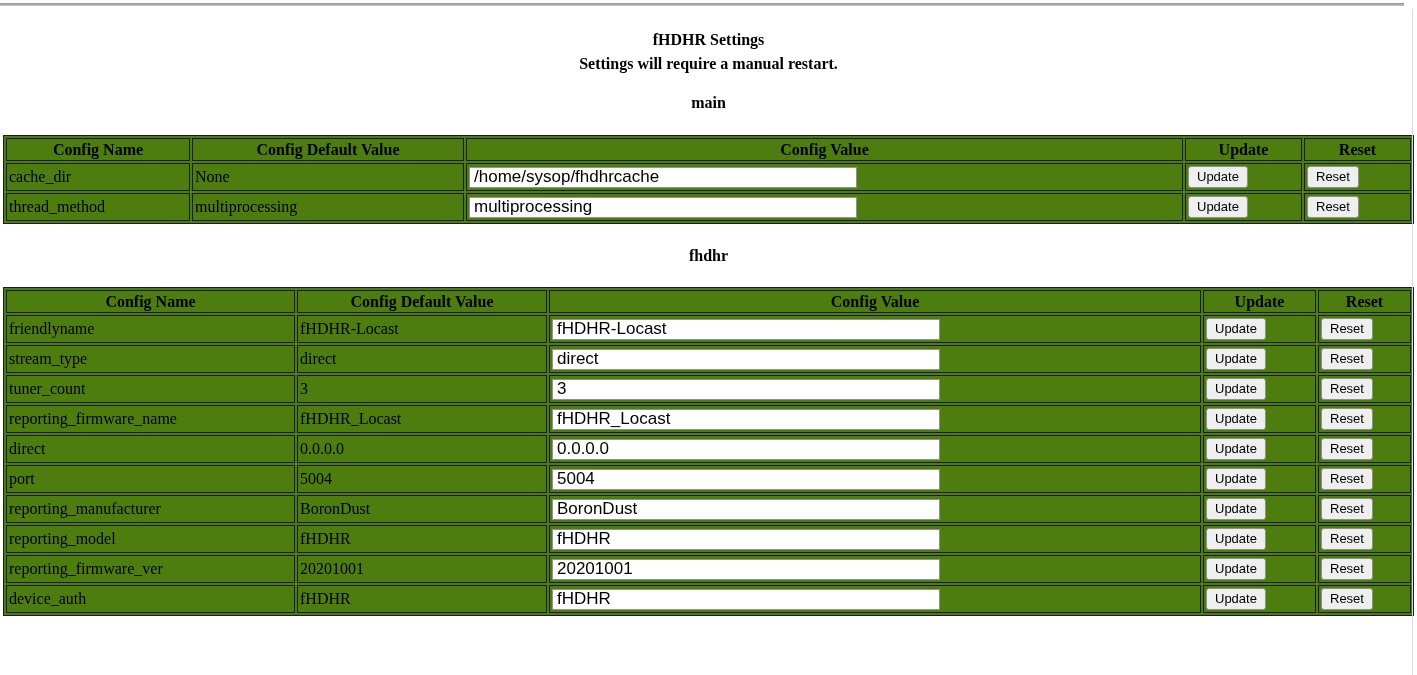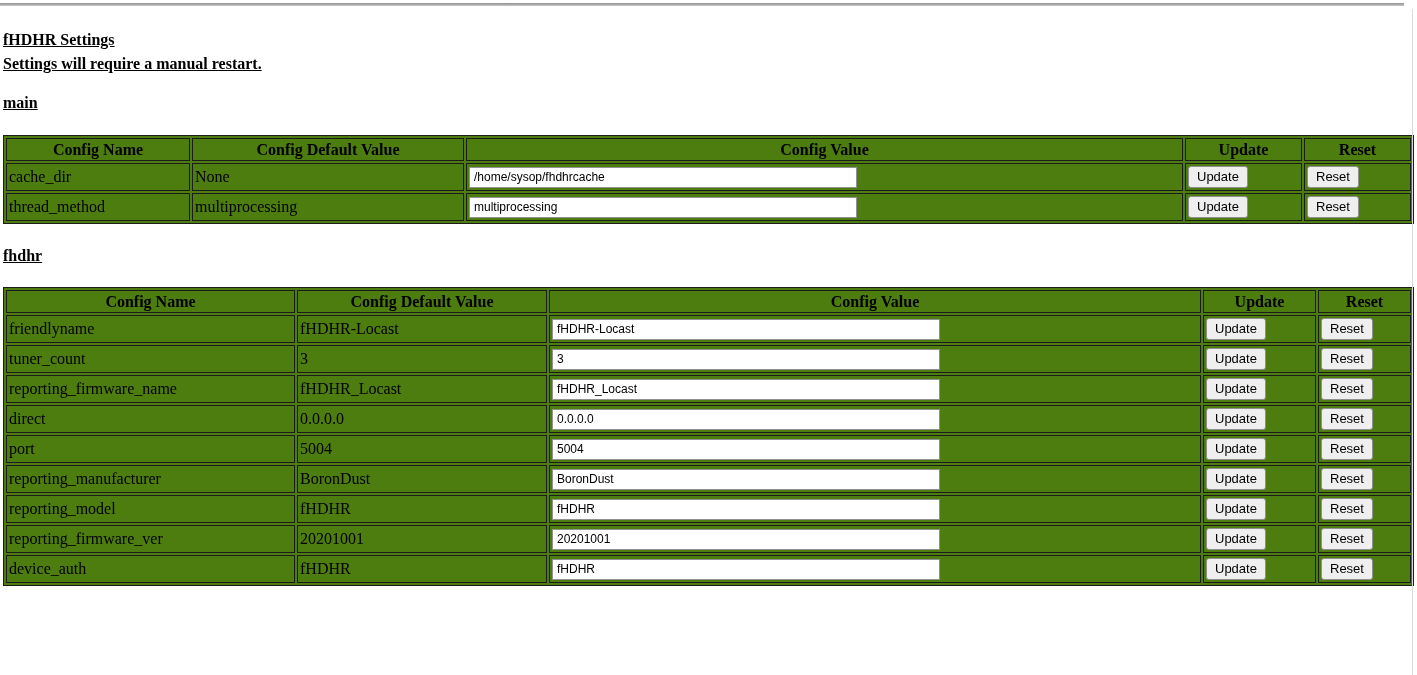--- a/index.html
+++ b/index.html
@@ -30,10 +30,9 @@
   .heading {
     margin: 0;
     font-weight: bold;
-    text-align: left;
+    text-align: center;
     font-size: 16px;
     line-height: 18px;
-    text-decoration: underline;
   }
   .page-title   { margin-top: 25px; }
   .page-subtitle{ margin-top: 6px; }

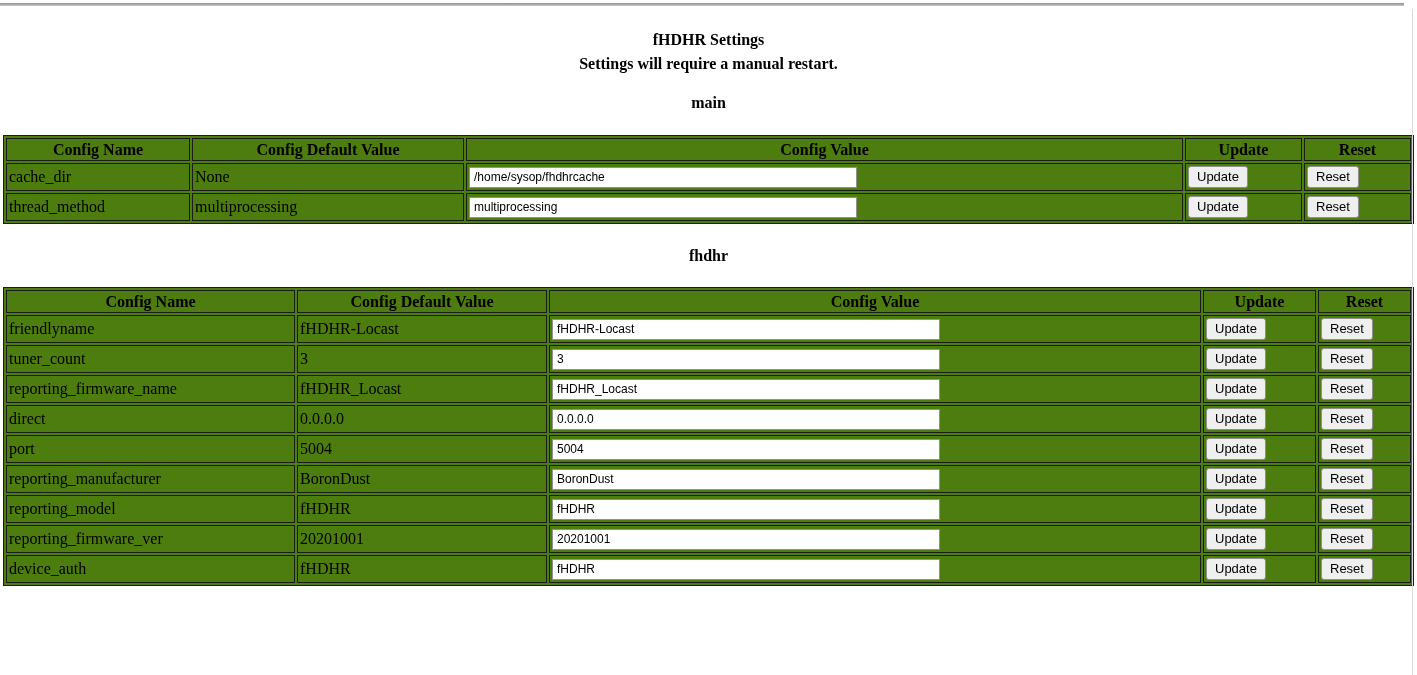--- a/index.html
+++ b/index.html
@@ -83,7 +83,7 @@
     border-radius: 0;
     background: #ffffff;
     font-family: "Liberation Sans", sans-serif;
-    font-size: 12px;
+    font-size: 17px;
     color: #000000;
   }
   button.btn {

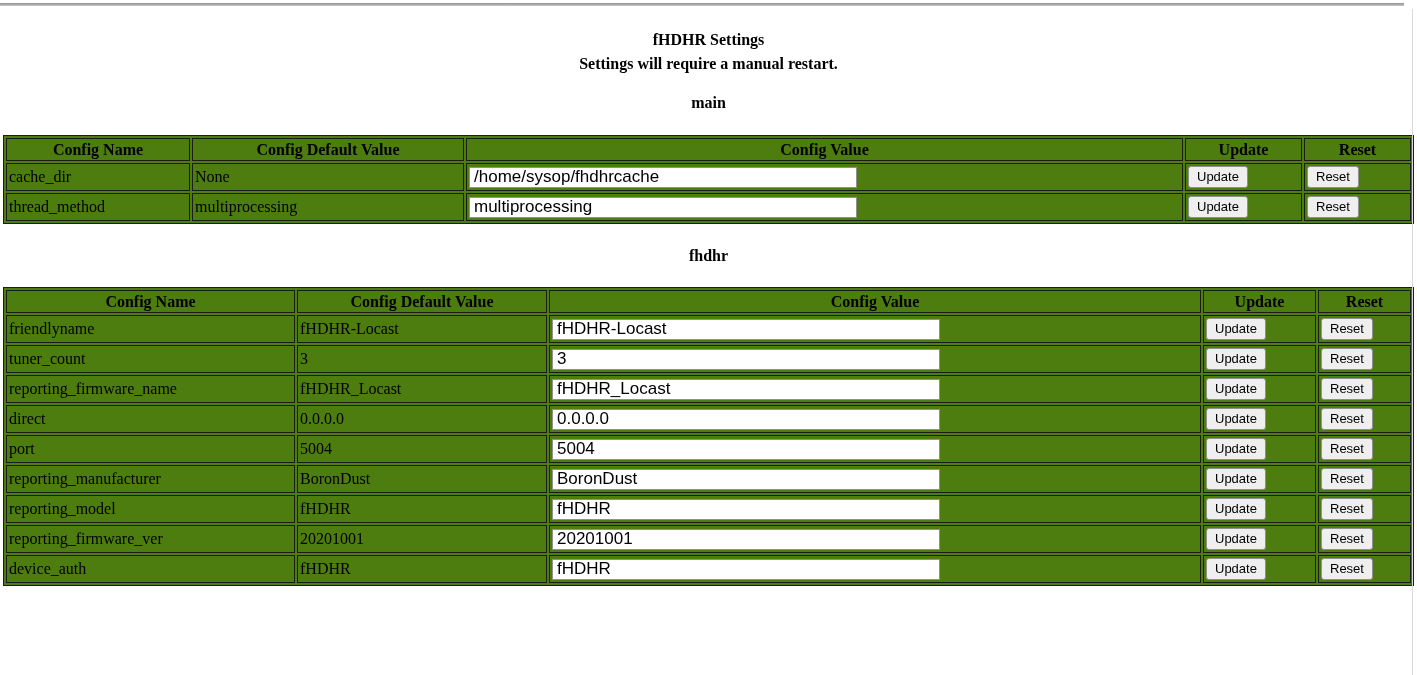--- a/index.html
+++ b/index.html
@@ -175,6 +175,13 @@
             <td><button type="button" class="btn">Reset</button></td>
           </tr>
           <tr>
+            <td>stream_type</td>
+            <td>direct</td>
+            <td><input type="text" class="value-input" value="direct" style=""></td>
+            <td><button type="button" class="btn">Update</button></td>
+            <td><button type="button" class="btn">Reset</button></td>
+          </tr>
+          <tr>
             <td>tuner_count</td>
             <td>3</td>
             <td><input type="text" class="value-input" value="3" style=""></td>

